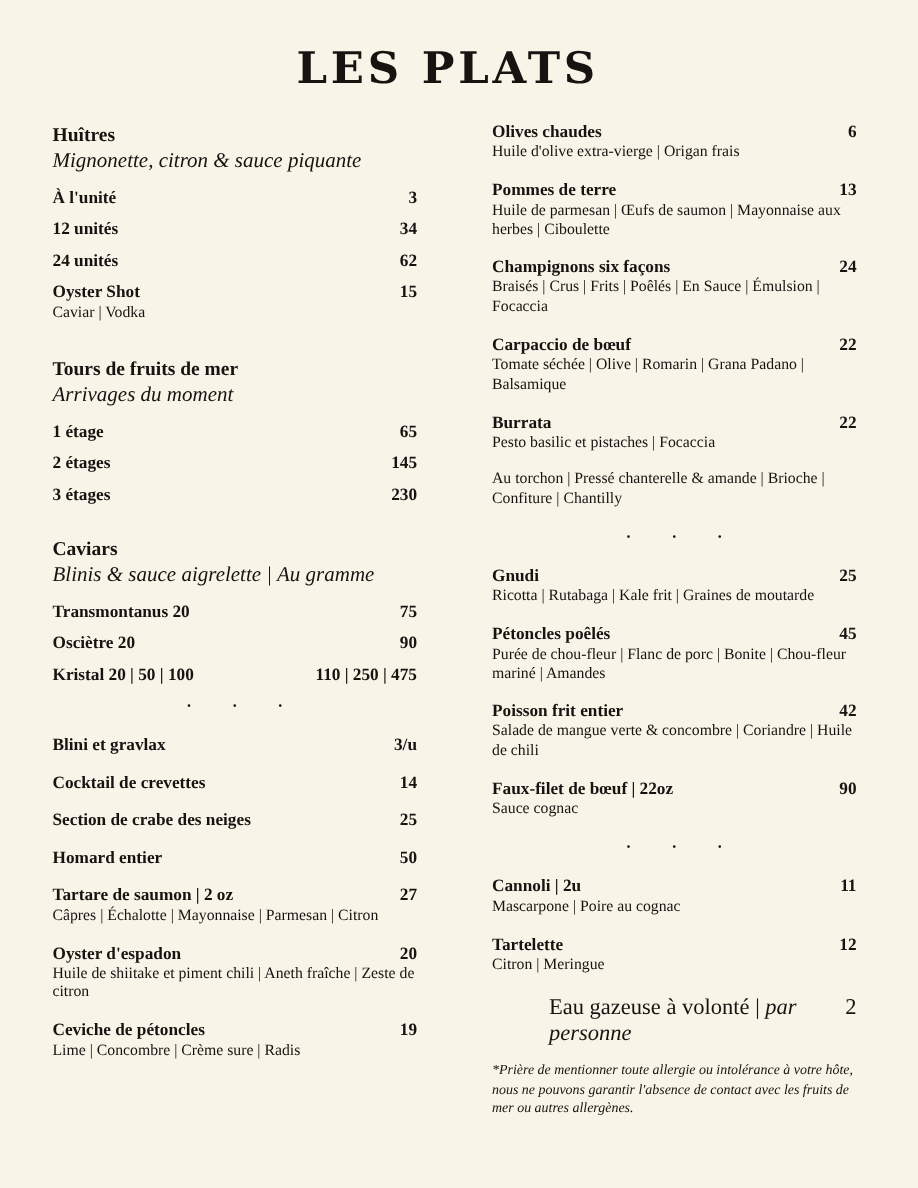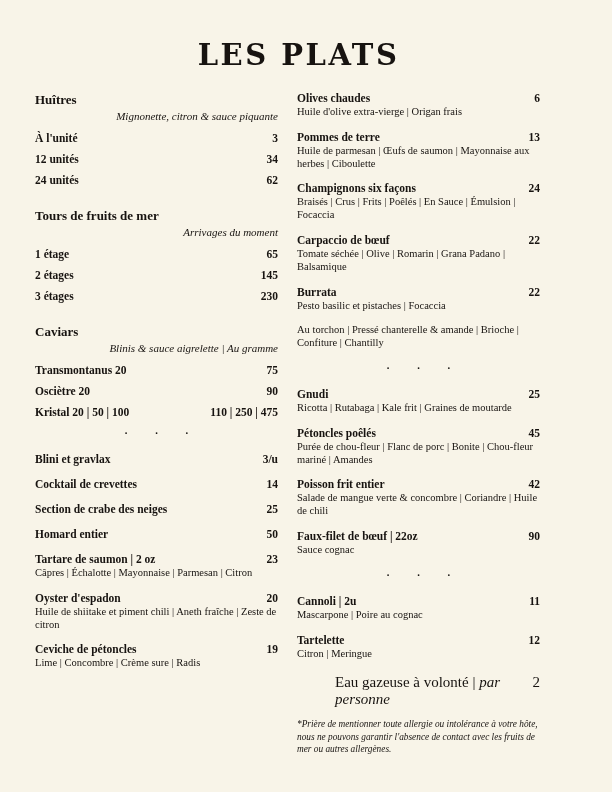--- a/index.html
+++ b/index.html
@@ -8,7 +8,7 @@
     background: #f8f4e8; color: #171310;
     font-family: "Liberation Serif", serif;
   }
-  .page { padding: 32px 50px 0 35px; }
+  .page { padding: 22px 50px 0 35px; }
   .title {
     font-family: "DejaVu Serif", serif;
     font-weight: 700; font-size: 29px; letter-spacing: 2.5px;

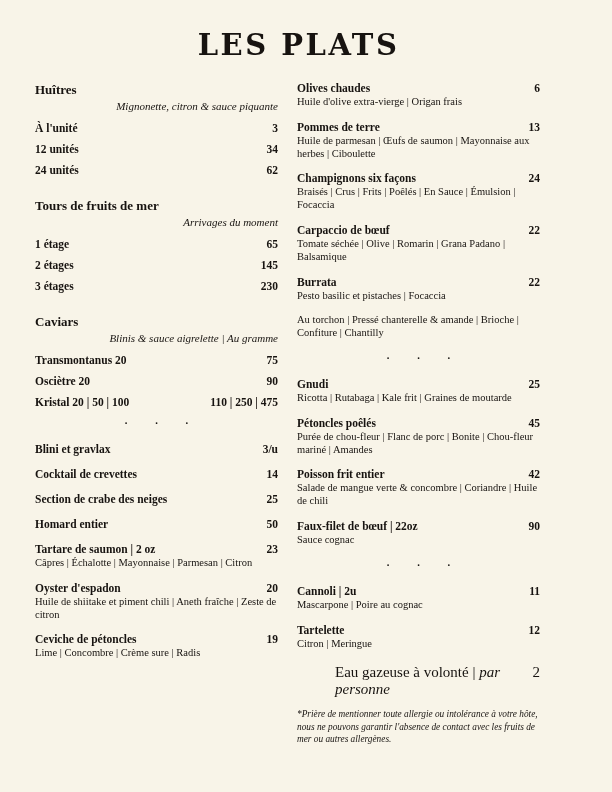--- a/index.html
+++ b/index.html
@@ -14,7 +14,7 @@
     font-weight: 700; font-size: 29px; letter-spacing: 2.5px;
     text-align: center; margin: 6px 0 20px 0;
   }
-  .columns { display: flex; gap: 19px; }
+  .columns { display: flex; gap: 50px; }
   .col { width: 243px; flex: 0 0 243px; }
   .heading { font-size: 13px; font-weight: 700; margin: 0; }
   .sec { margin-top: 22px; }

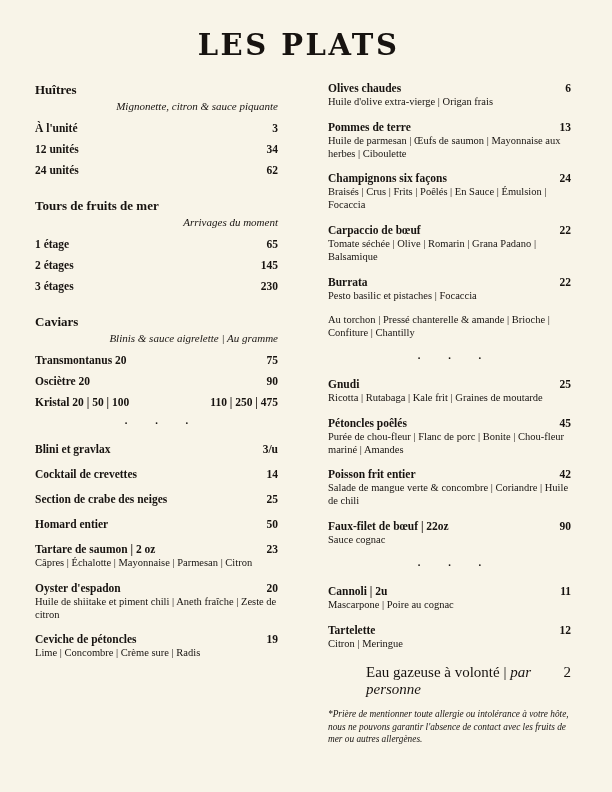--- a/index.html
+++ b/index.html
@@ -18,7 +18,7 @@
   .col { width: 243px; flex: 0 0 243px; }
   .heading { font-size: 13px; font-weight: 700; margin: 0; }
   .sec { margin-top: 22px; }
-  .subtitle { font-style: italic; font-size: 11px; margin: 2px 0 10px 0; text-align: right; }
+  .subtitle { font-style: italic; font-size: 14px; margin: 2px 0 10px 0; }
   .item { margin-bottom: 9px; }
   .item.with-desc { margin-bottom: 12px; }
   .item.roomy { margin-bottom: 13px; }

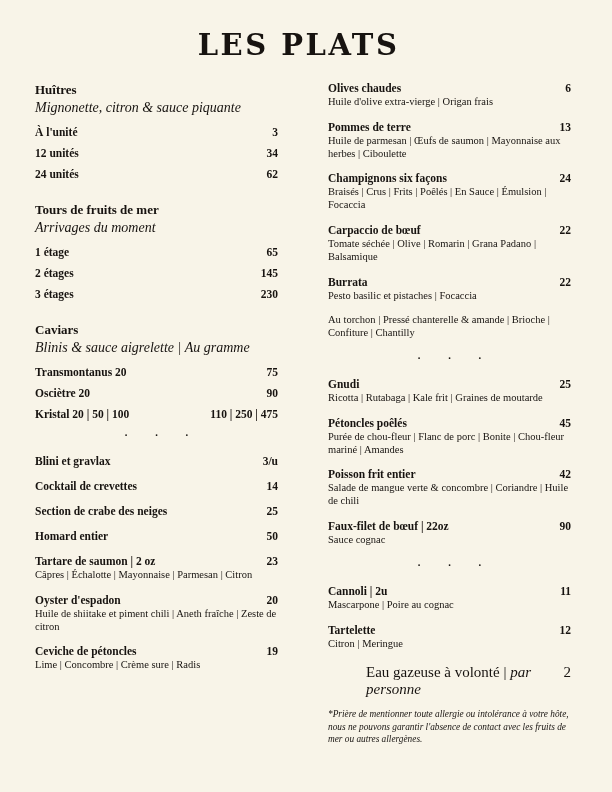--- a/index.html
+++ b/index.html
@@ -64,6 +64,13 @@
             <span class="iprice">62</span>
           </div>
         </div>
+        <div class="item with-desc gap-top">
+          <div class="row">
+            <span class="iname">Oyster Shot</span>
+            <span class="iprice">15</span>
+          </div>
+          <p class="desc">Caviar | Vodka</p>
+        </div>
       </section>
 
       <section class="sec">

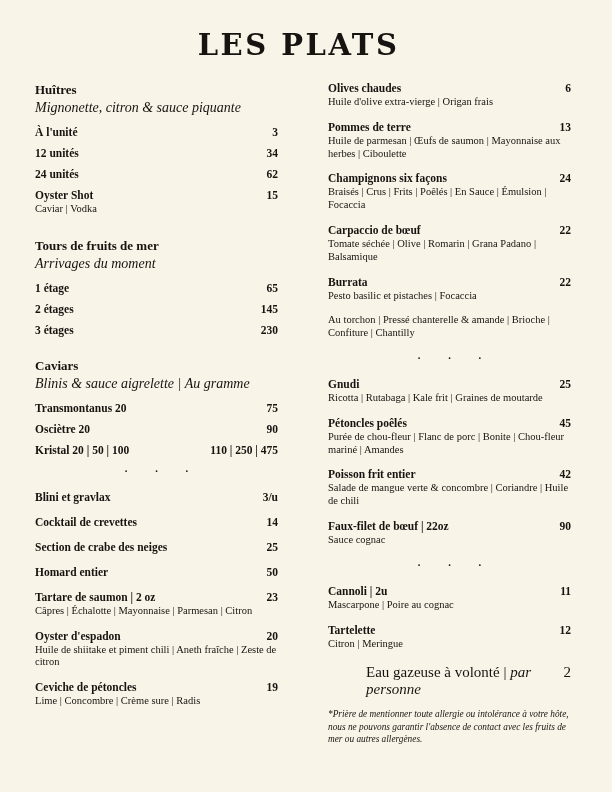--- a/index.html
+++ b/index.html
@@ -150,7 +150,7 @@
       <div class="item with-desc">
         <div class="row">
           <span class="iname">Tartare de saumon | 2 oz</span>
-          <span class="iprice">23</span>
+          <span class="iprice">27</span>
         </div>
         <p class="desc">Câpres | Échalotte | Mayonnaise | Parmesan | Citron</p>
       </div>

